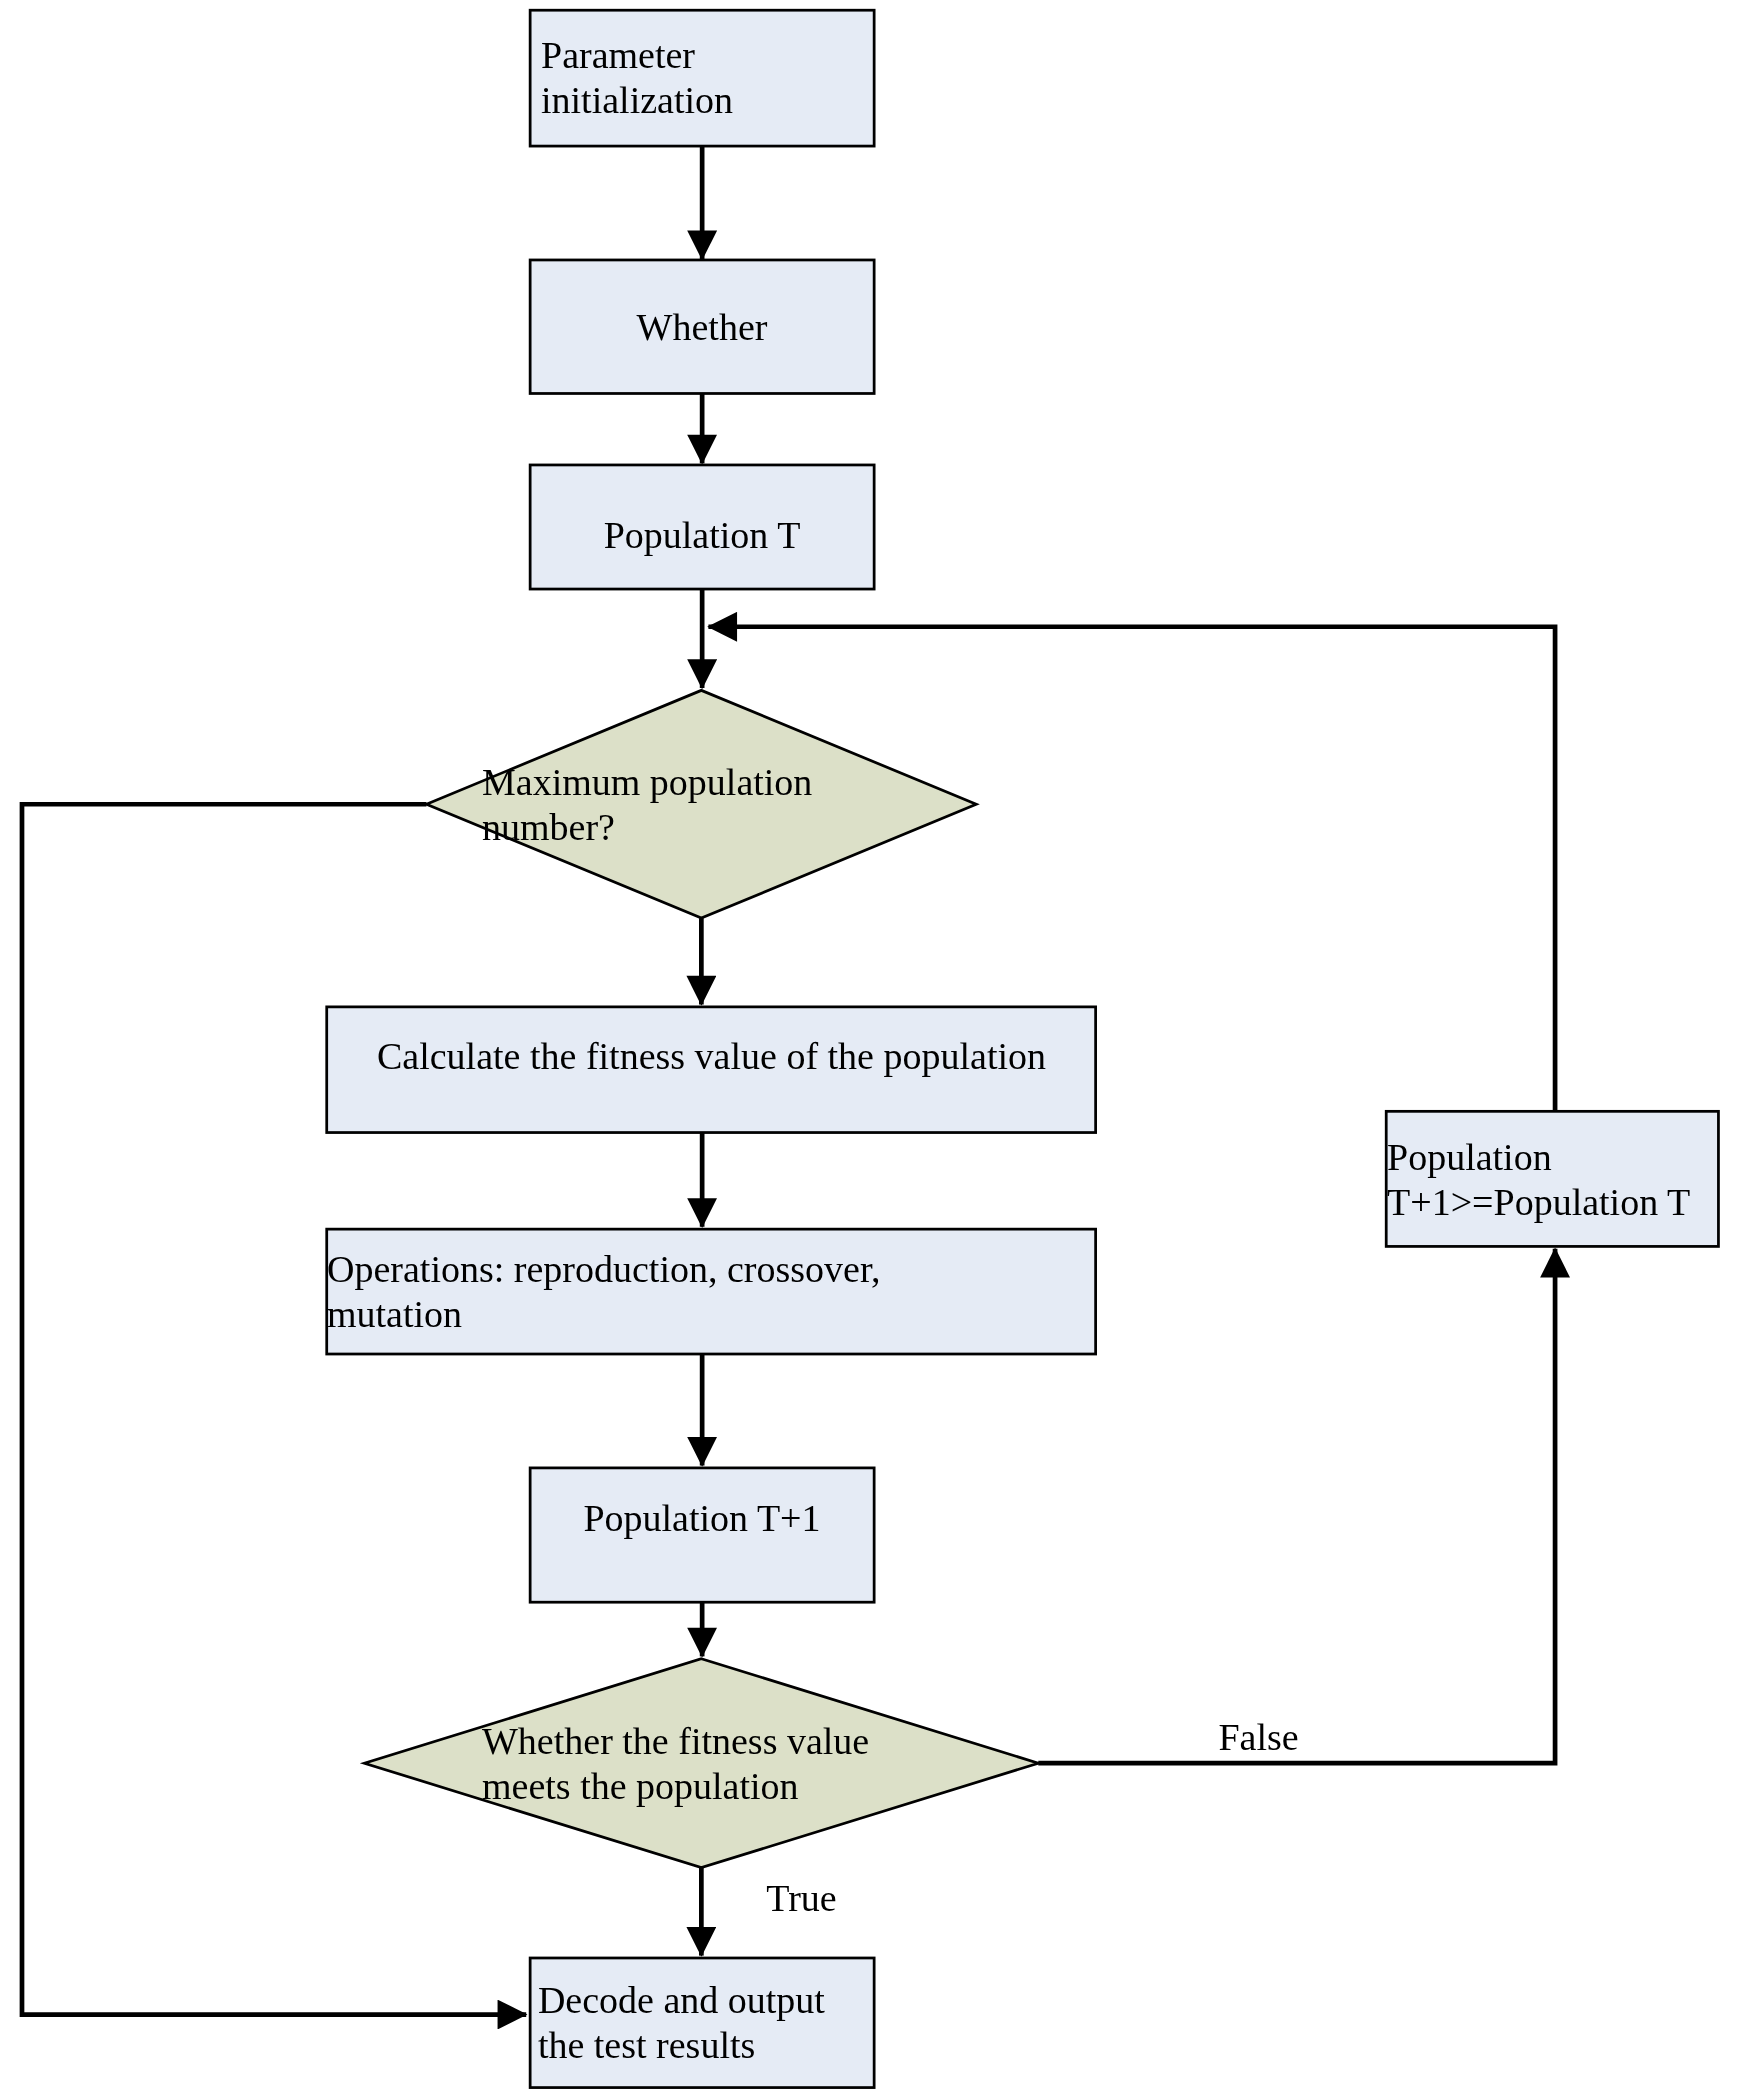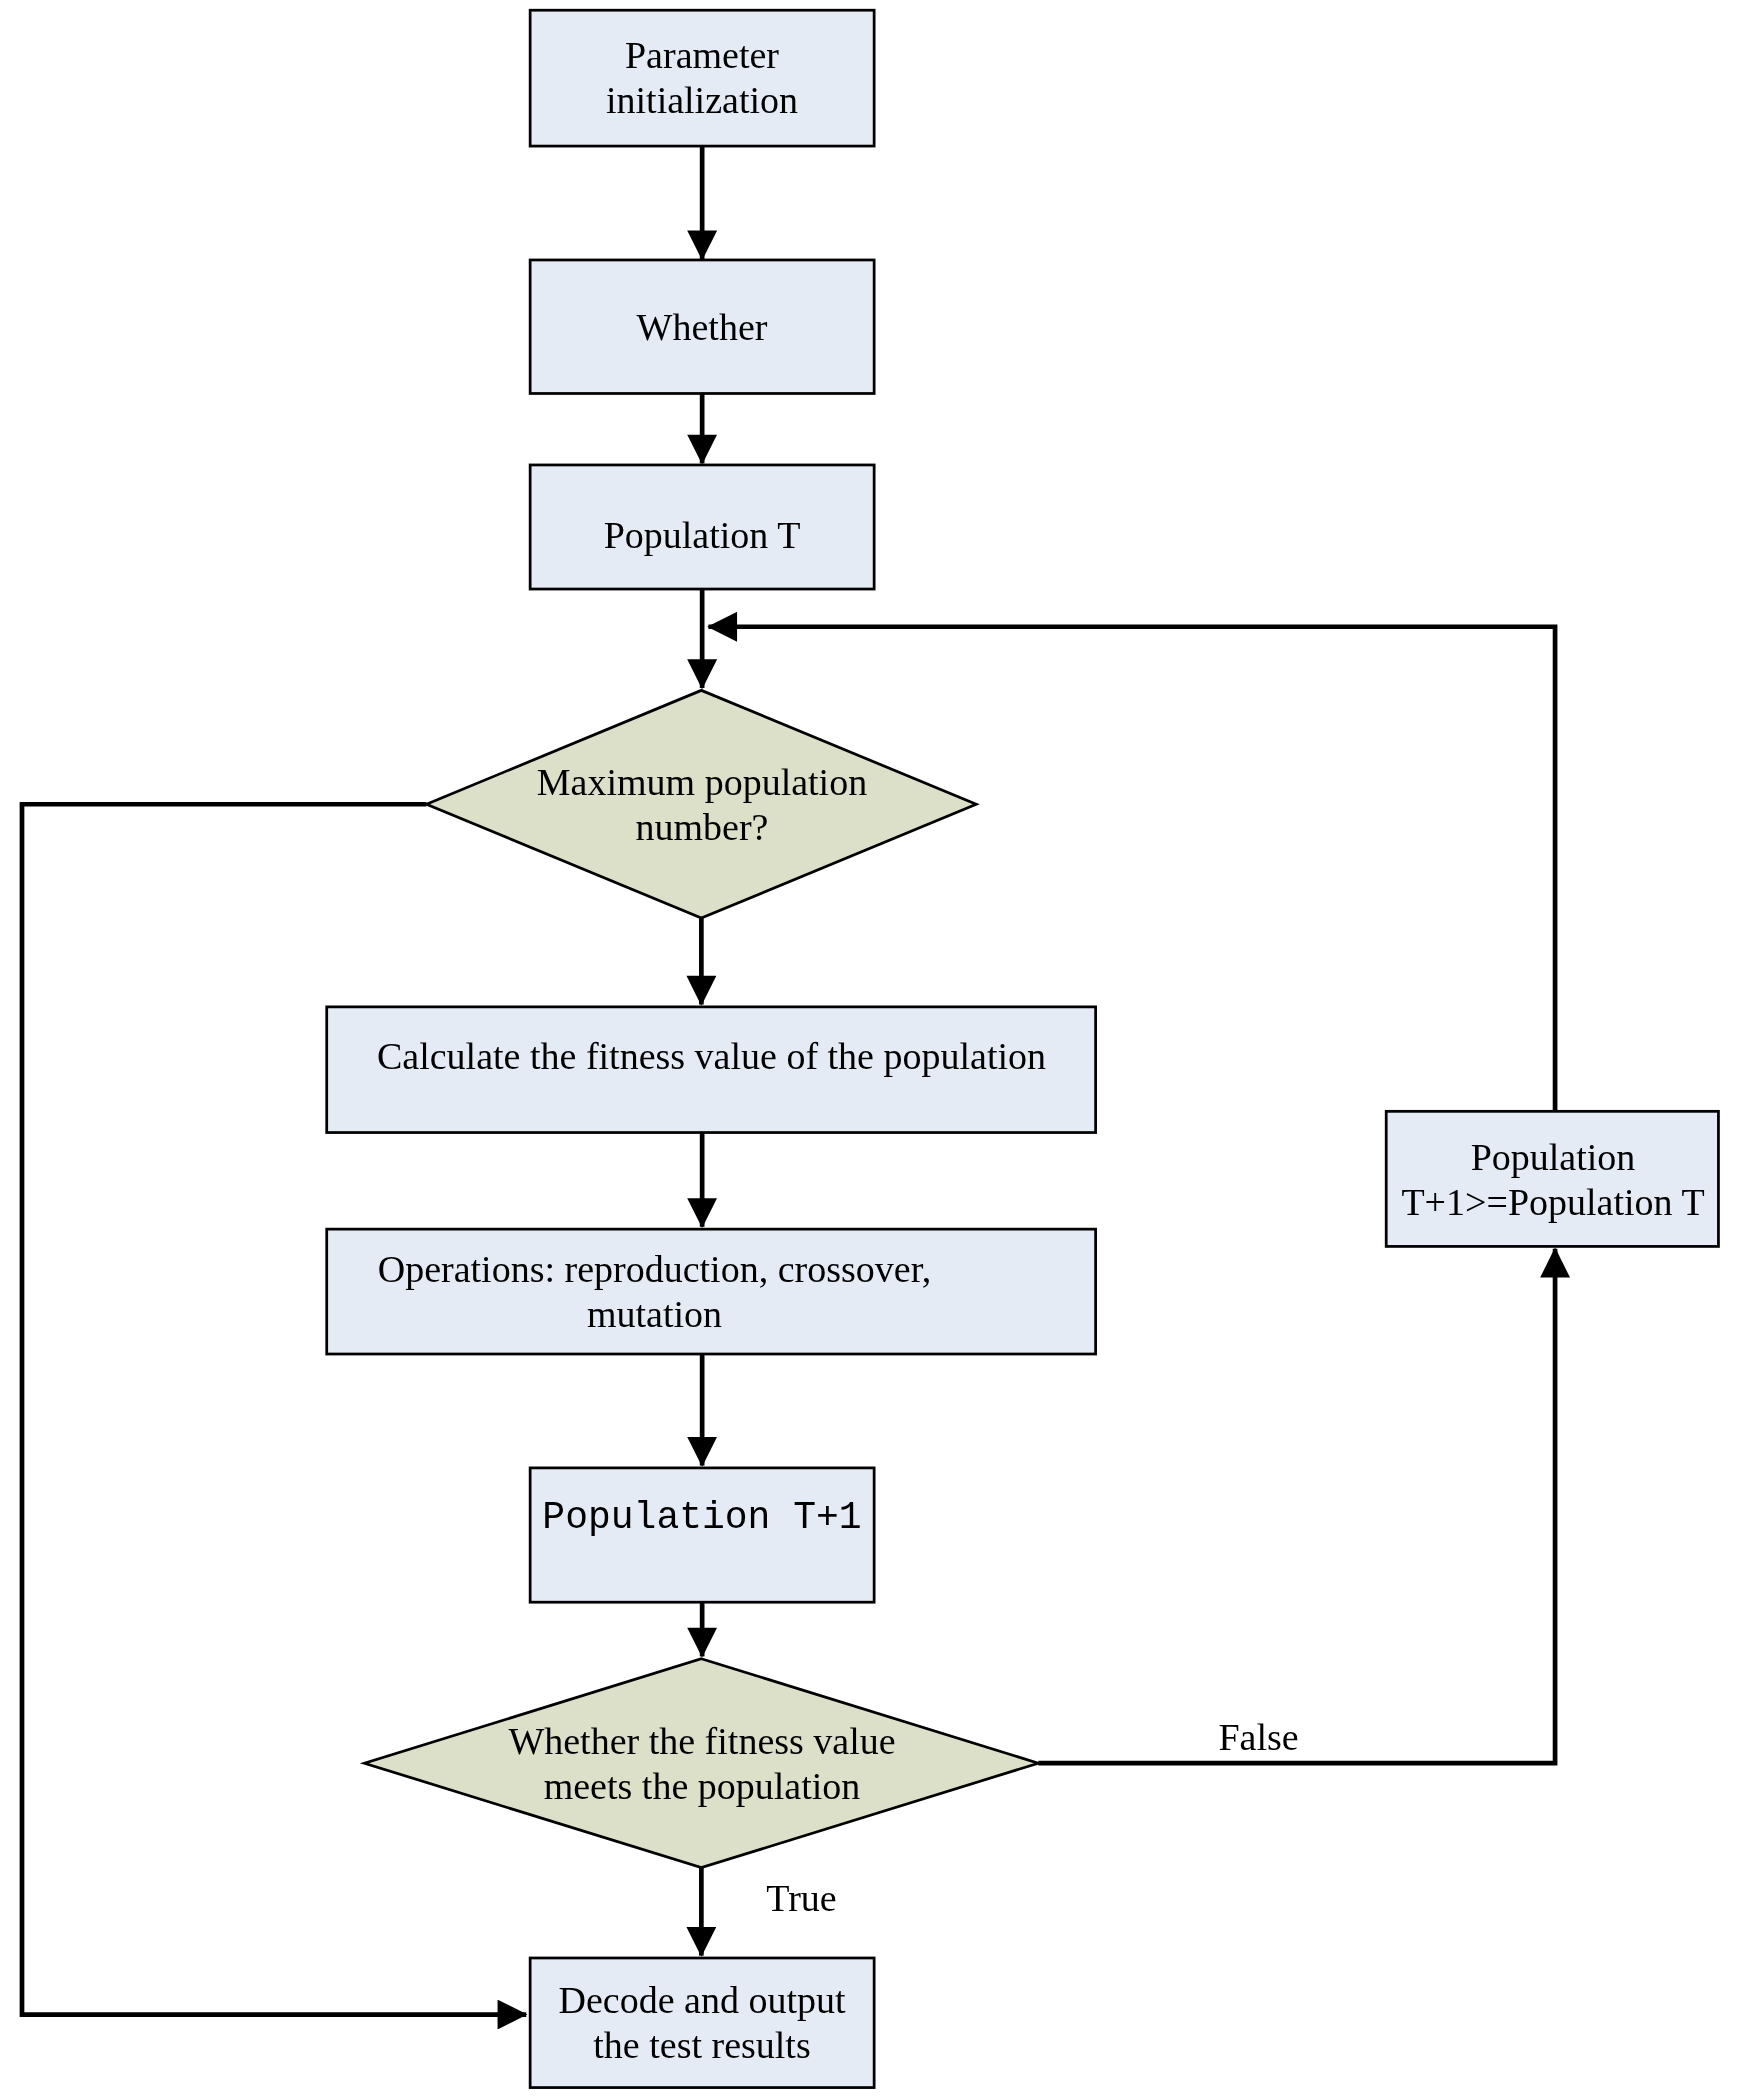--- a/index.html
+++ b/index.html
@@ -30,7 +30,6 @@
     display: flex;
     align-items: center;
     justify-content: center;
-    text-align: center;
     font-size: 38px;
     line-height: 1.18;
     color: #000000;

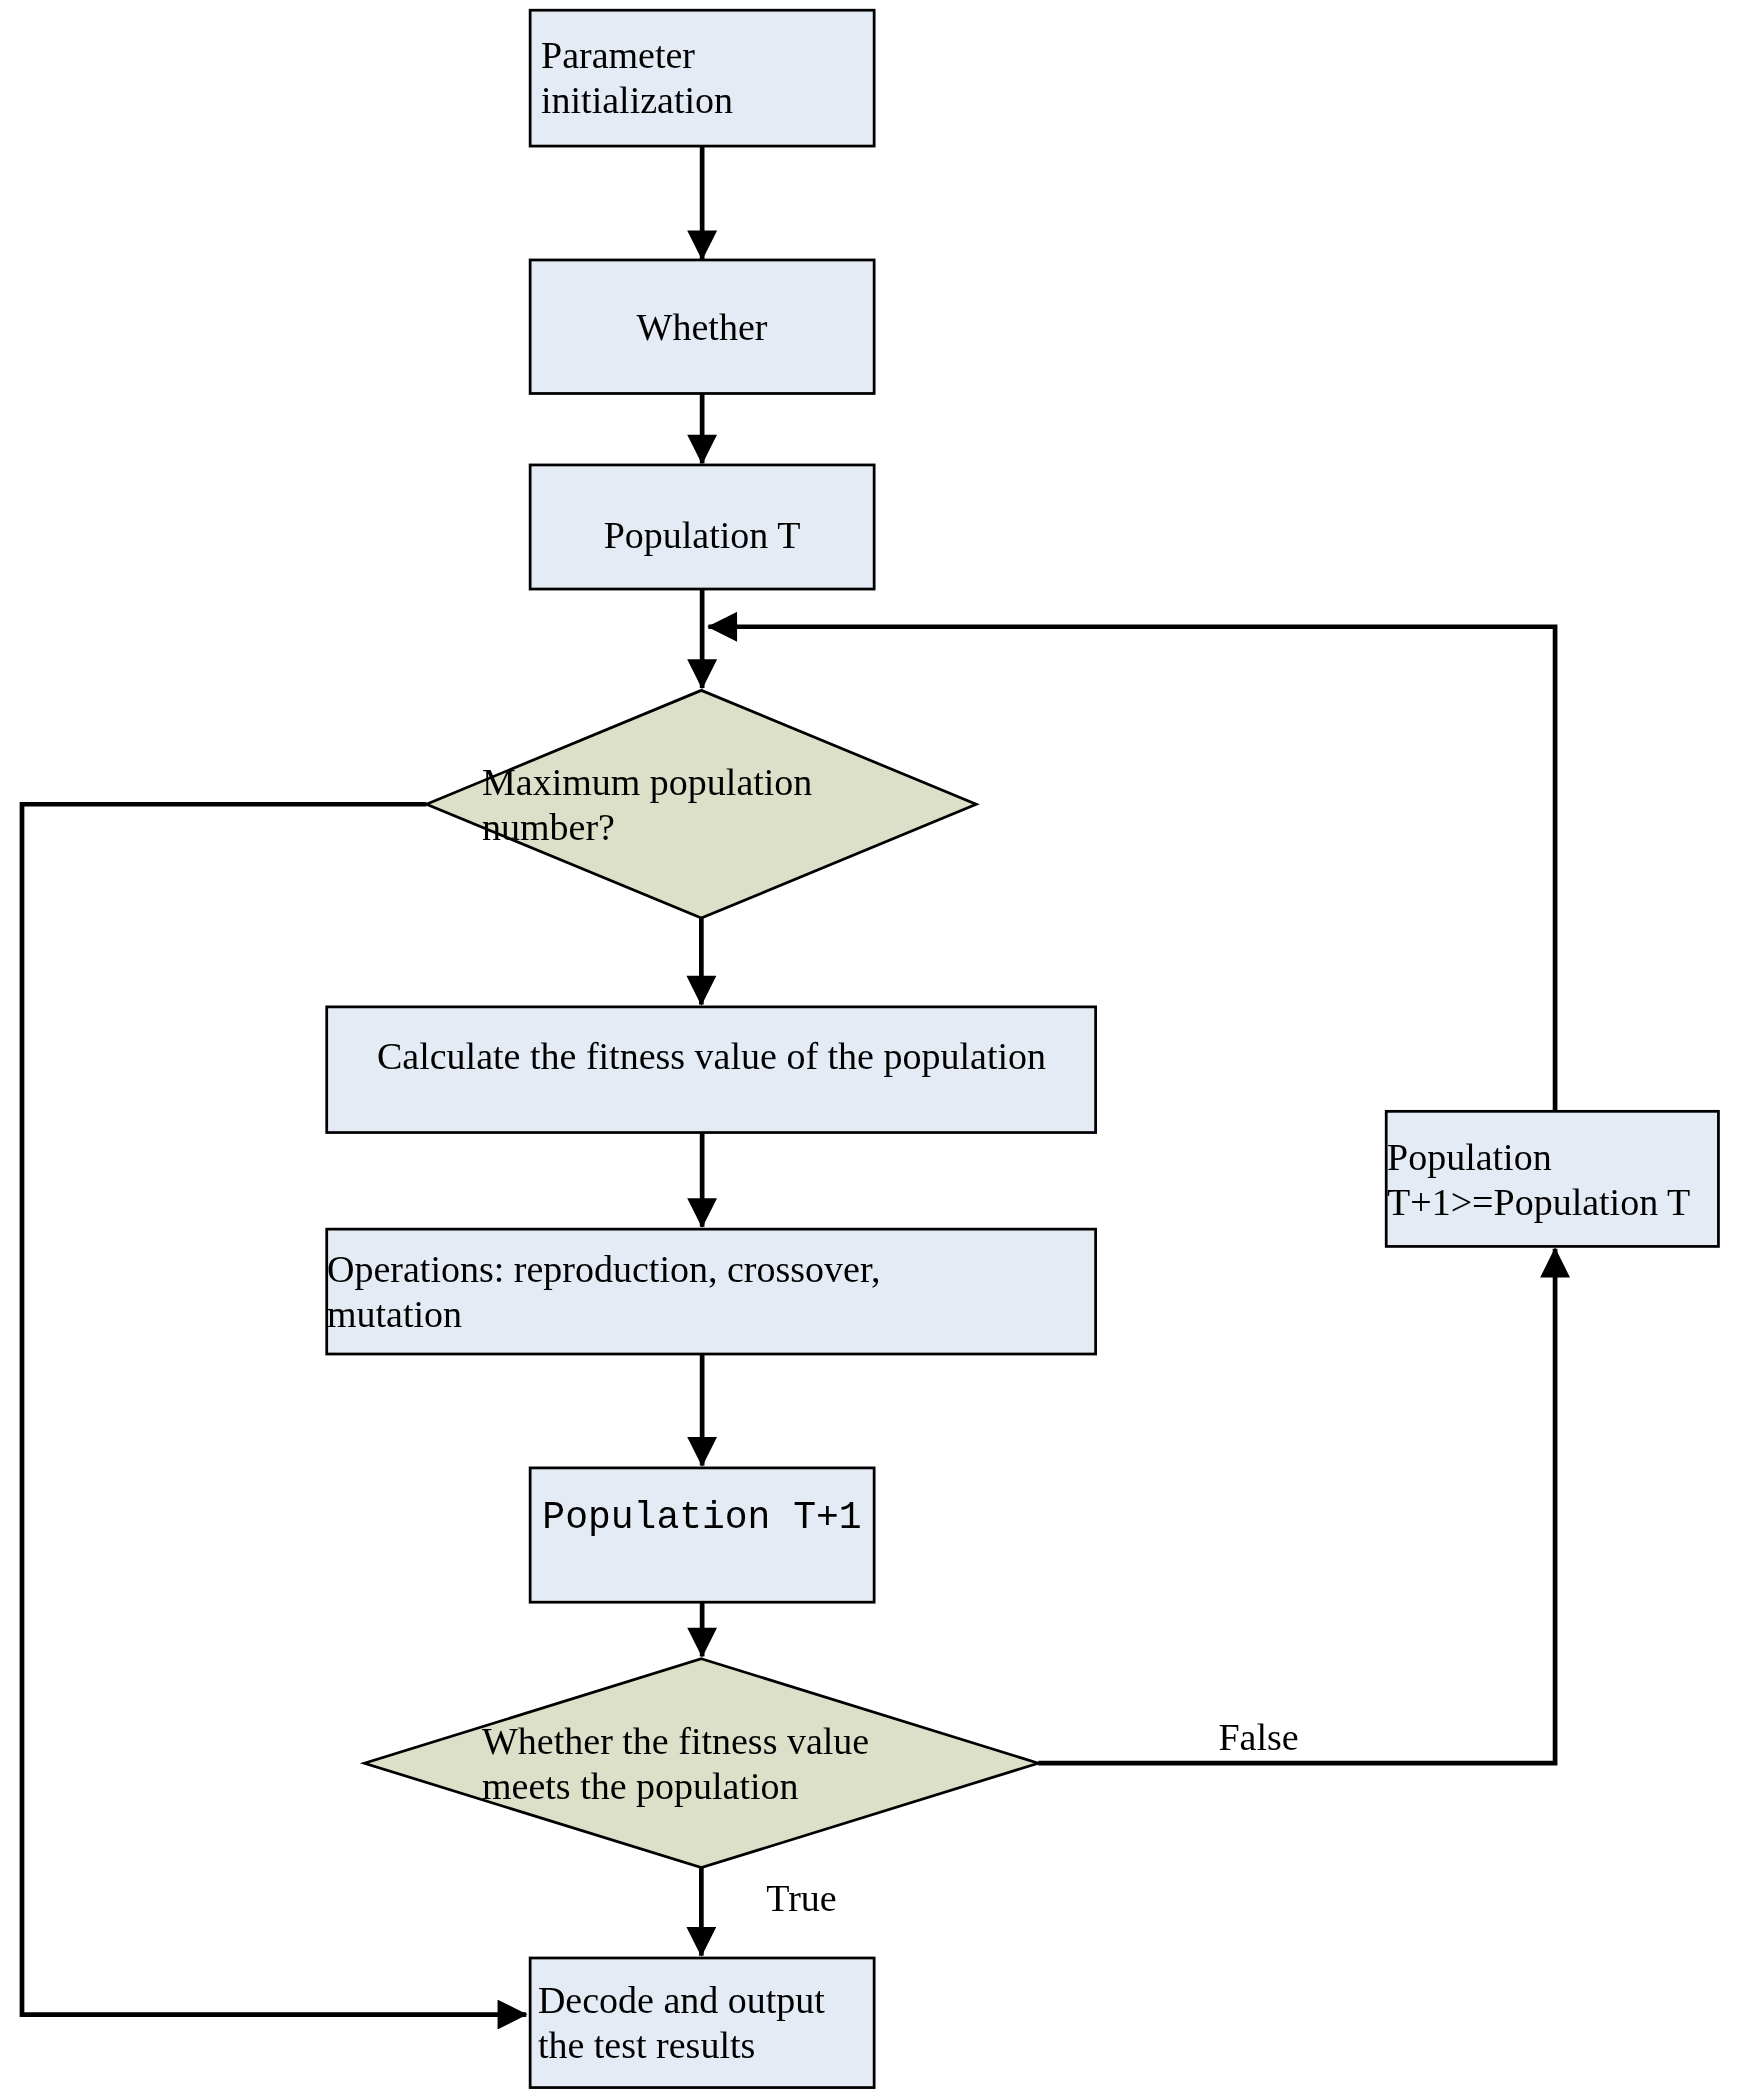--- a/index.html
+++ b/index.html
@@ -41,7 +41,7 @@
   .pos-maxq     { left: 482px;  top: 738px;  width: 440px; height: 134px; }
   .pos-calc     { left: 327px;  top: 1007px; width: 769px; height: 98px; }
   .pos-ops      { left: 327px;  top: 1229px; width: 655px; height: 125px; }
-  .pos-popt1    { left: 530px;  top: 1468px; width: 344px; height: 100px; font-family: Liberation Mono, monospace; }
+  .pos-popt1    { left: 530px;  top: 1468px; width: 344px; height: 100px; }
   .pos-whether  { left: 482px;  top: 1697px; width: 440px; height: 134px; }
   .pos-compare  { left: 1387px; top: 1112px; width: 332px; height: 135px; }
   .pos-decode   { left: 530px;  top: 1958px; width: 344px; height: 130px; padding: 0 7.9px; box-sizing: border-box; }

